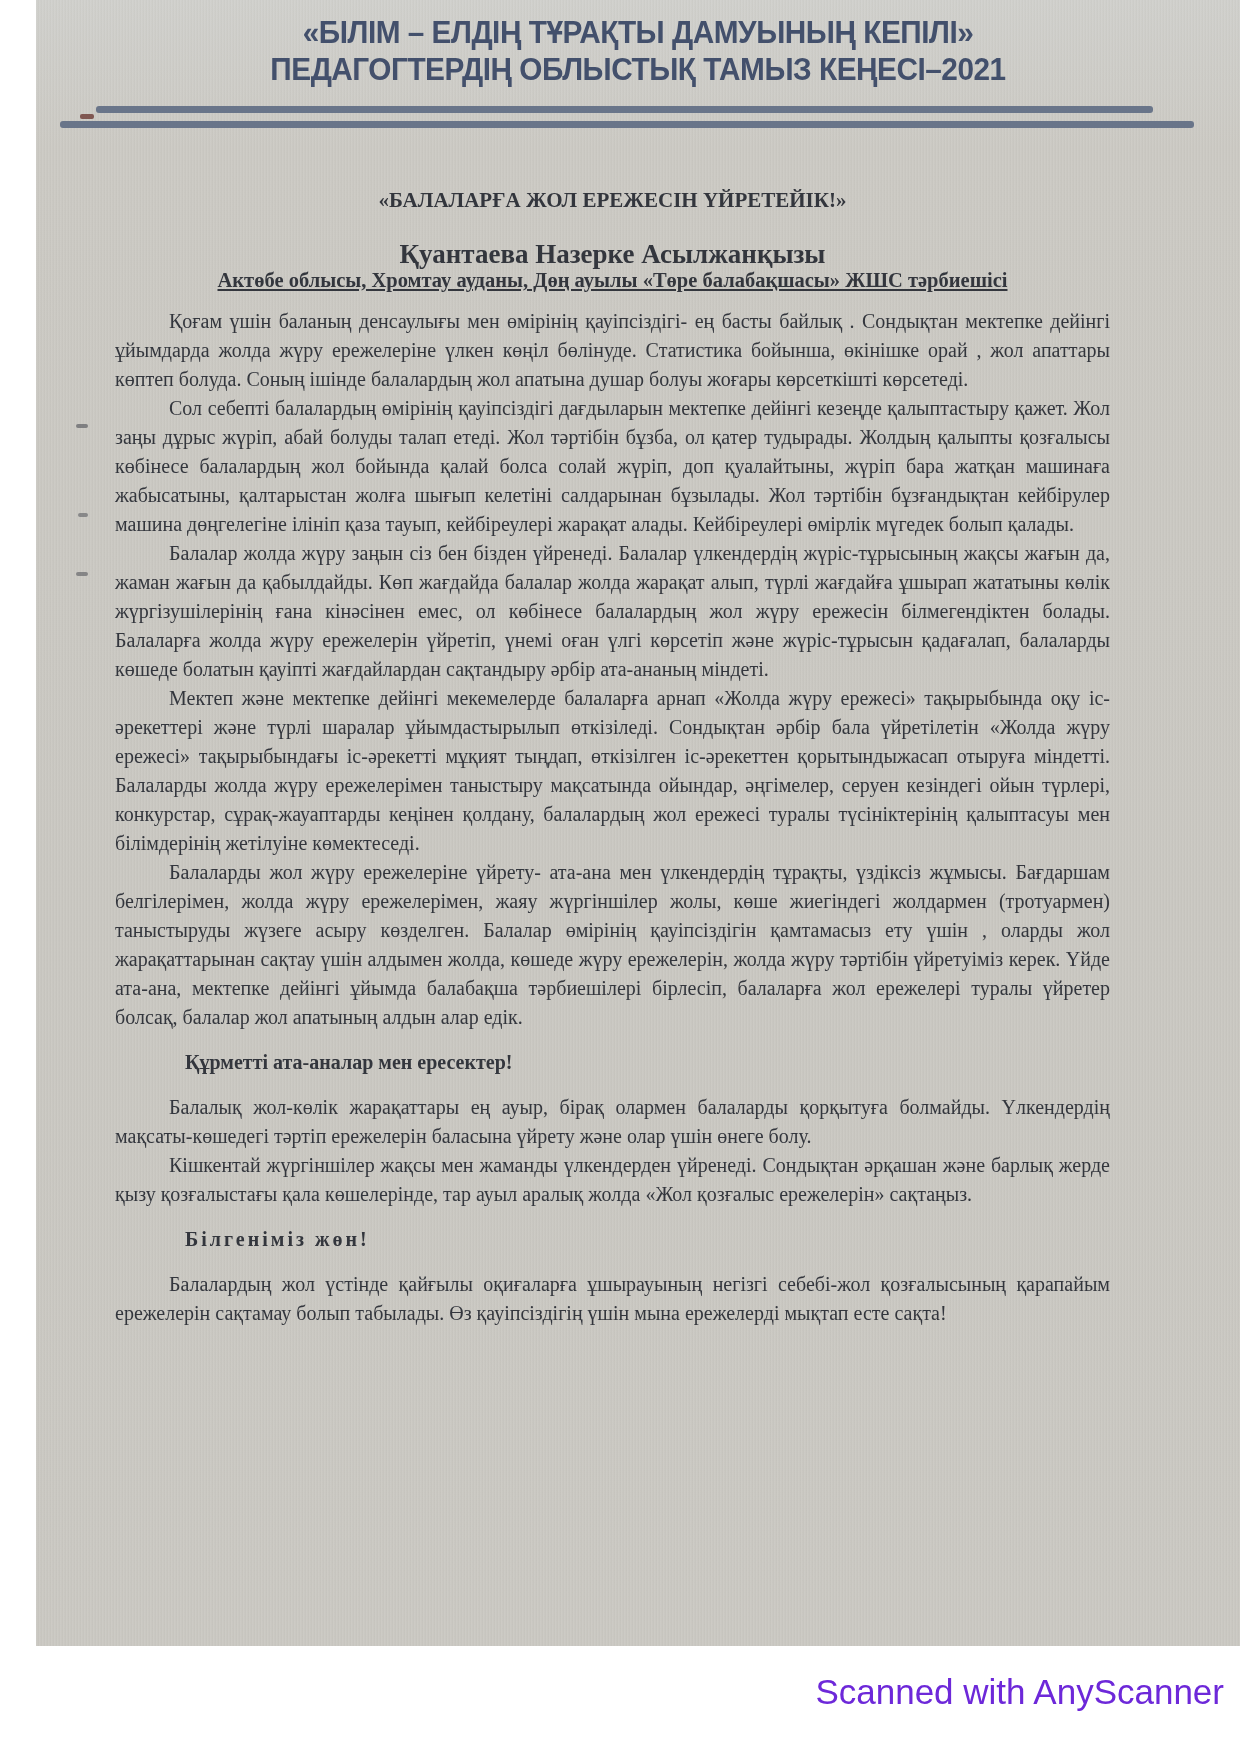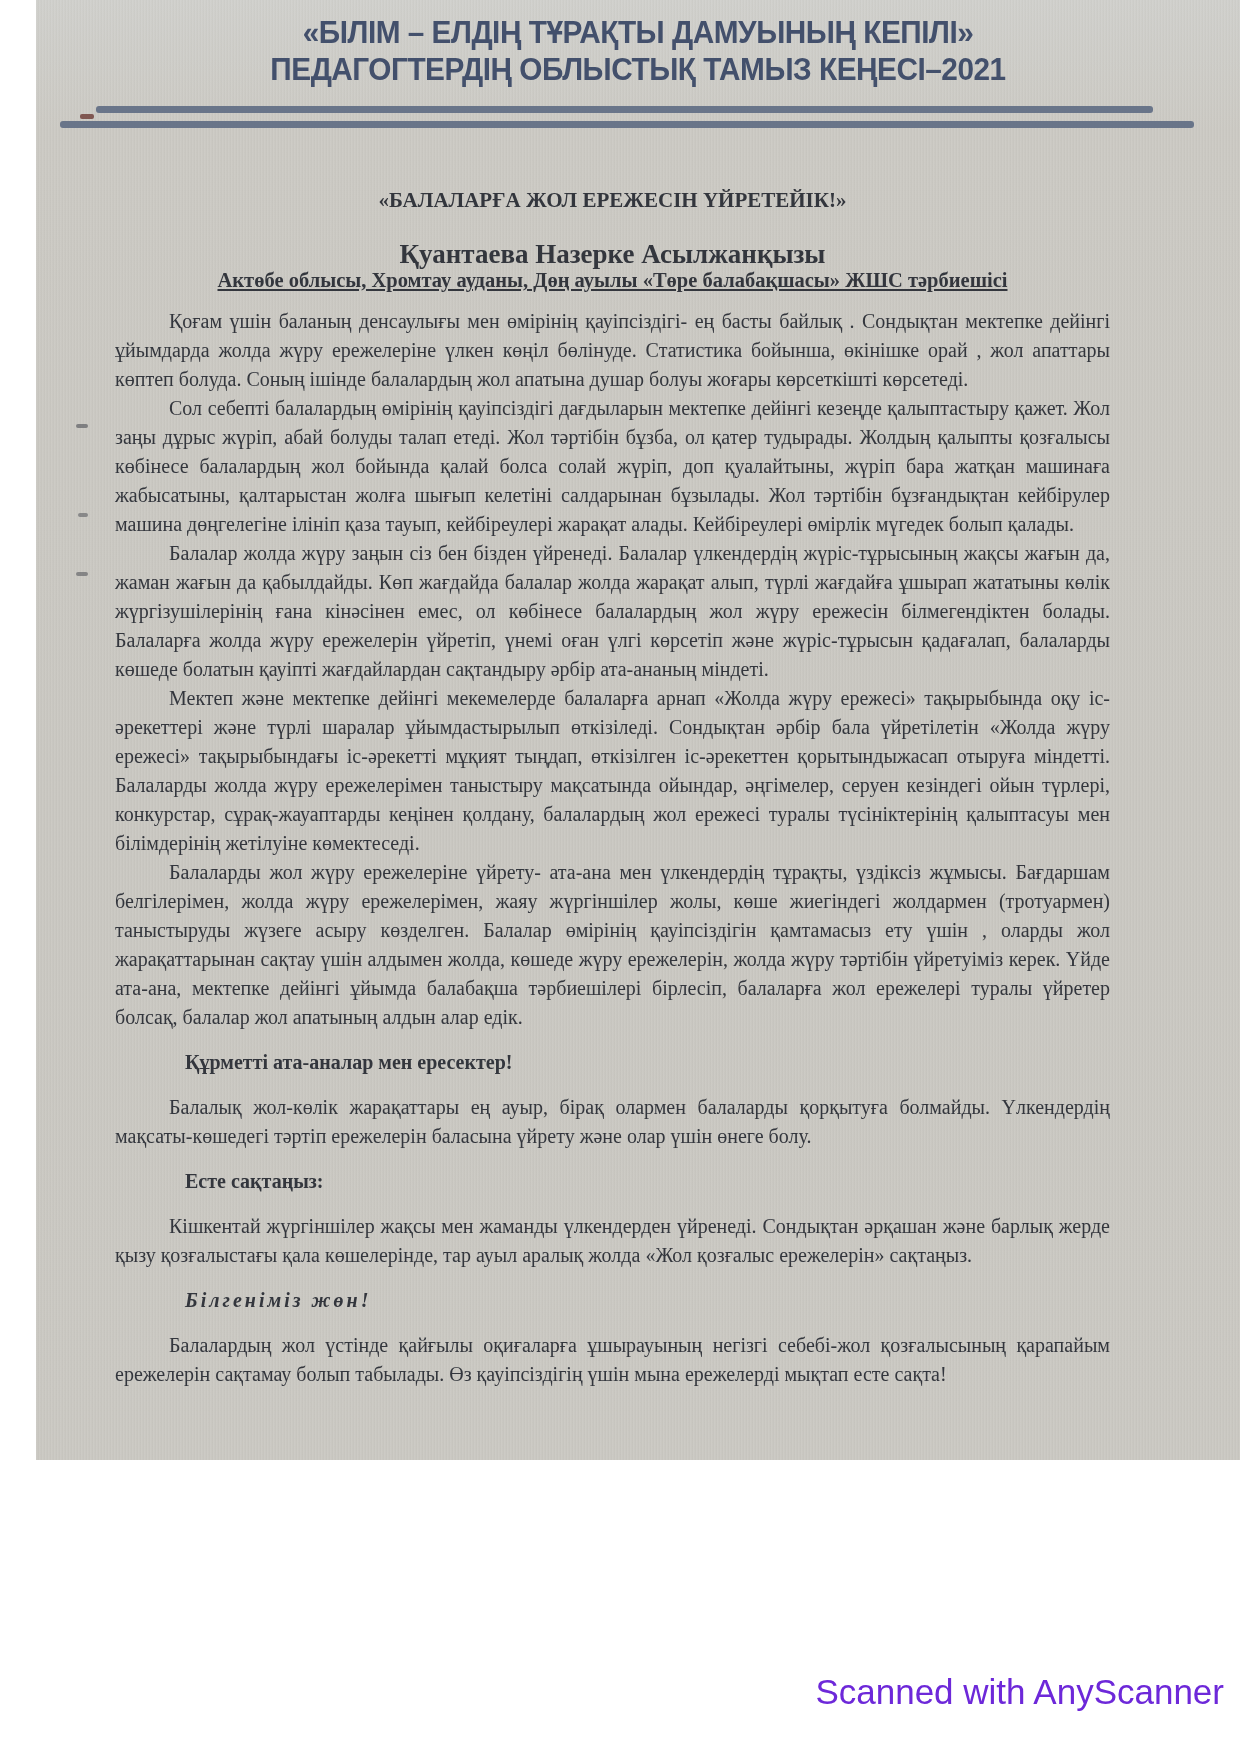--- a/index.html
+++ b/index.html
@@ -18,7 +18,7 @@
     left: 36px;
     top: 0;
     width: 1204px;
-    height: 1460px;
+    height: 1646px;
     background:
       repeating-linear-gradient(90deg,
         rgba(255,255,255,0.05) 0px, rgba(255,255,255,0.05) 1px,

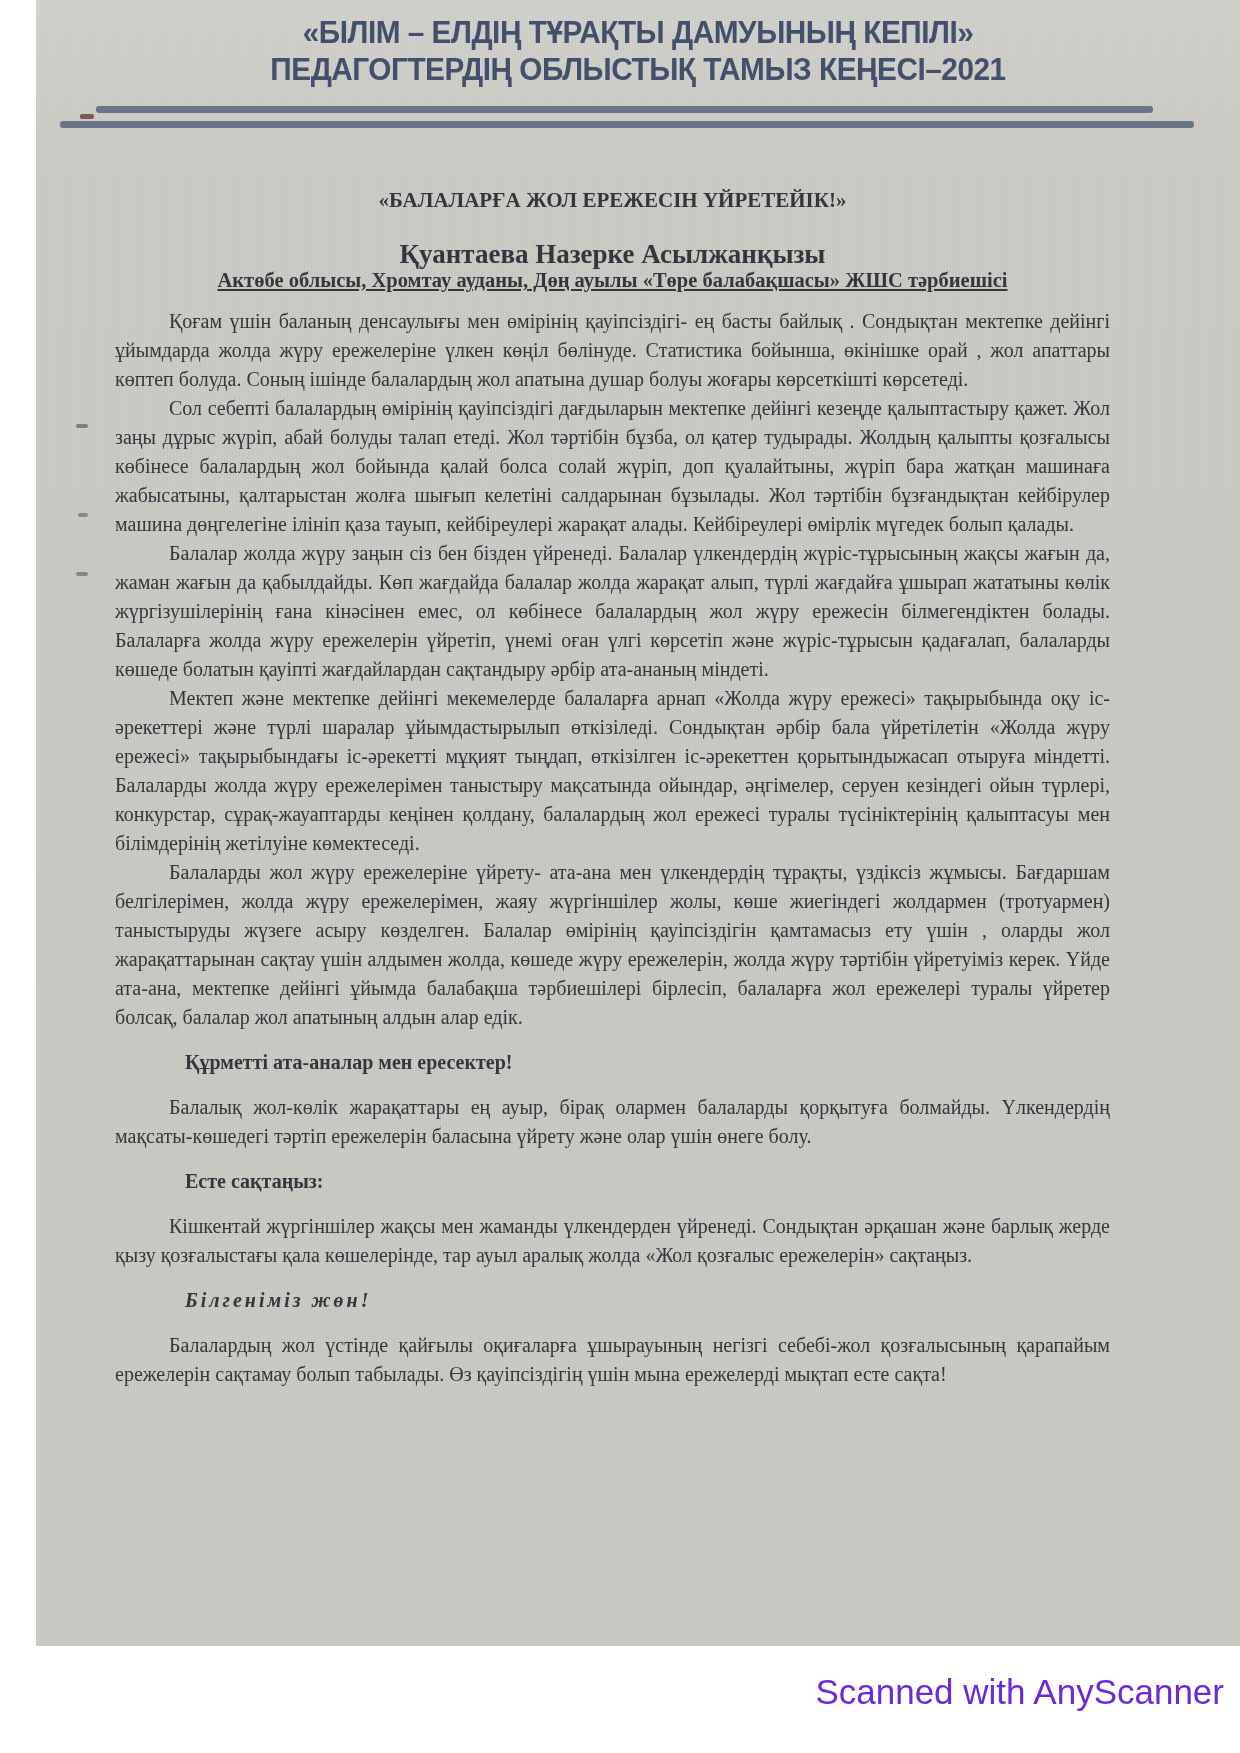--- a/index.html
+++ b/index.html
@@ -139,7 +139,6 @@
     <div class="subhead">Құрметті ата-аналар мен ересектер!</div>
     <p>Балалық  жол-көлік  жарақаттары  ең  ауыр,  бірақ  олармен  балаларды  қорқытуға болмайды. Үлкендердің мақсаты-көшедегі тәртіп ережелерін баласына үйрету және олар үшін өнеге болу.</p>
 
-    <div class="subhead">Есте сақтаңыз:</div>
     <p>Кішкентай жүргіншілер жақсы мен жаманды үлкендерден үйренеді. Сондықтан әрқашан және барлық жерде қызу қозғалыстағы қала көшелерінде, тар ауыл аралық жолда «Жол қозғалыс ережелерін» сақтаңыз.</p>
 
     <div class="subhead spaced">Білгеніміз жөн!</div>

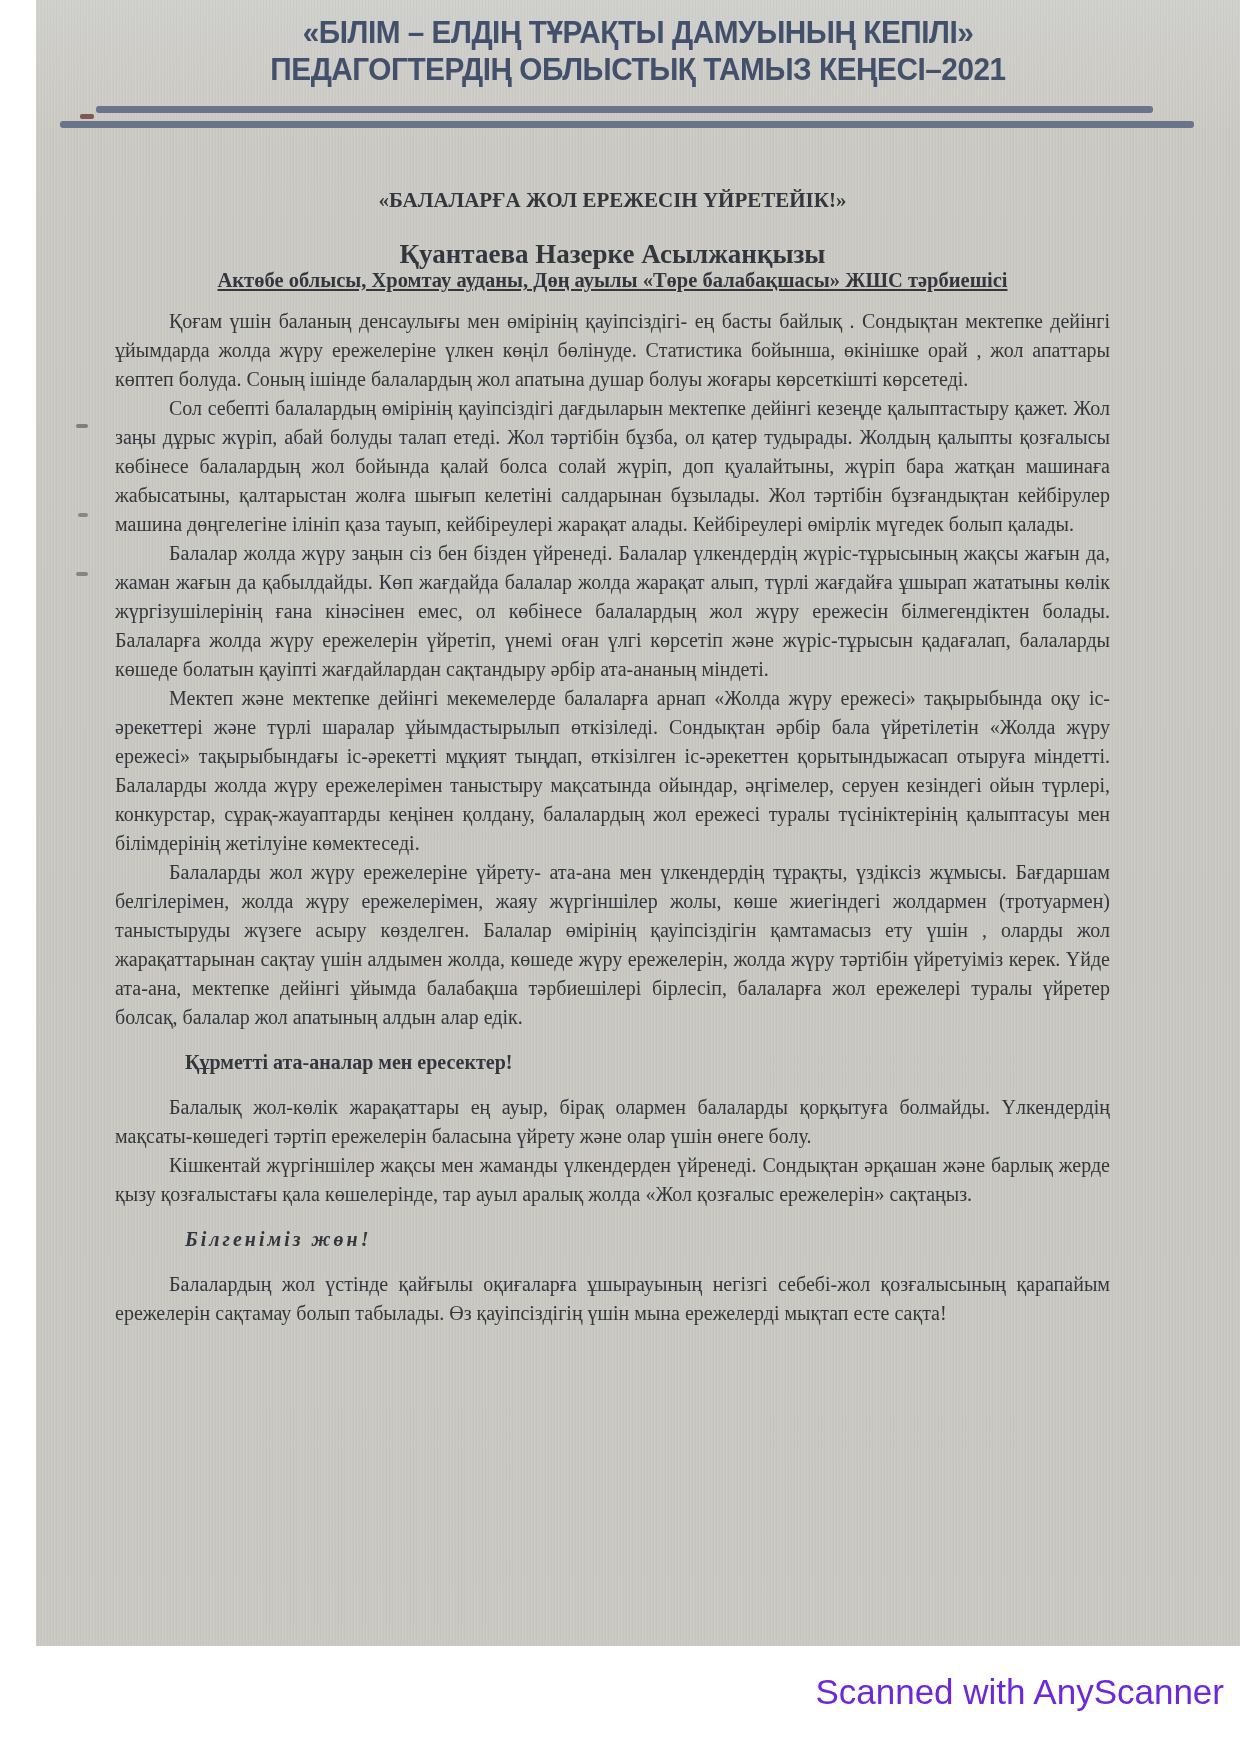--- a/index.html
+++ b/index.html
@@ -83,7 +83,7 @@
     text-indent: 54px;
     margin: 16px;
   }
-  .subhead.spaced { letter-spacing: 3px; font-style: italic; }
+  .subhead.spaced { letter-spacing: 3px; }
   .pageno {
     text-align: center;
     font-size: 19px;

